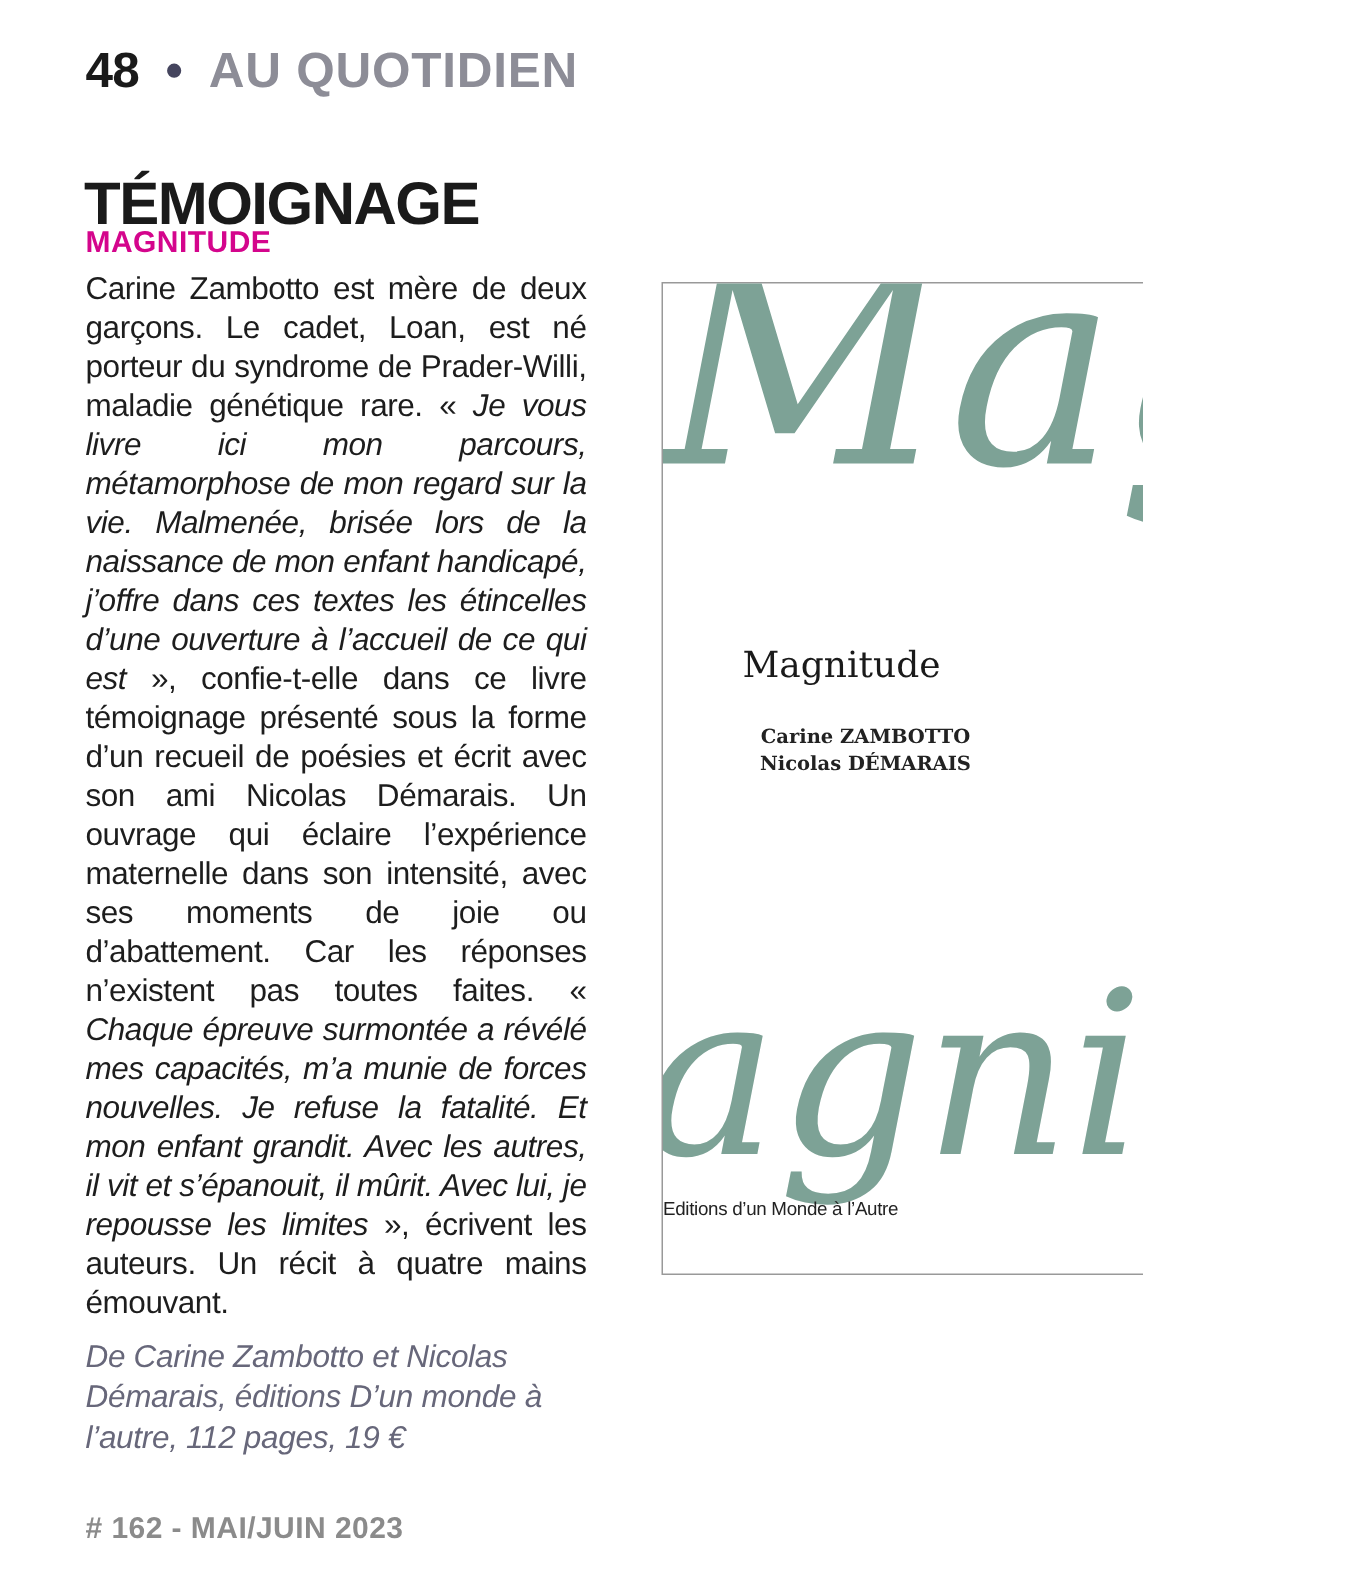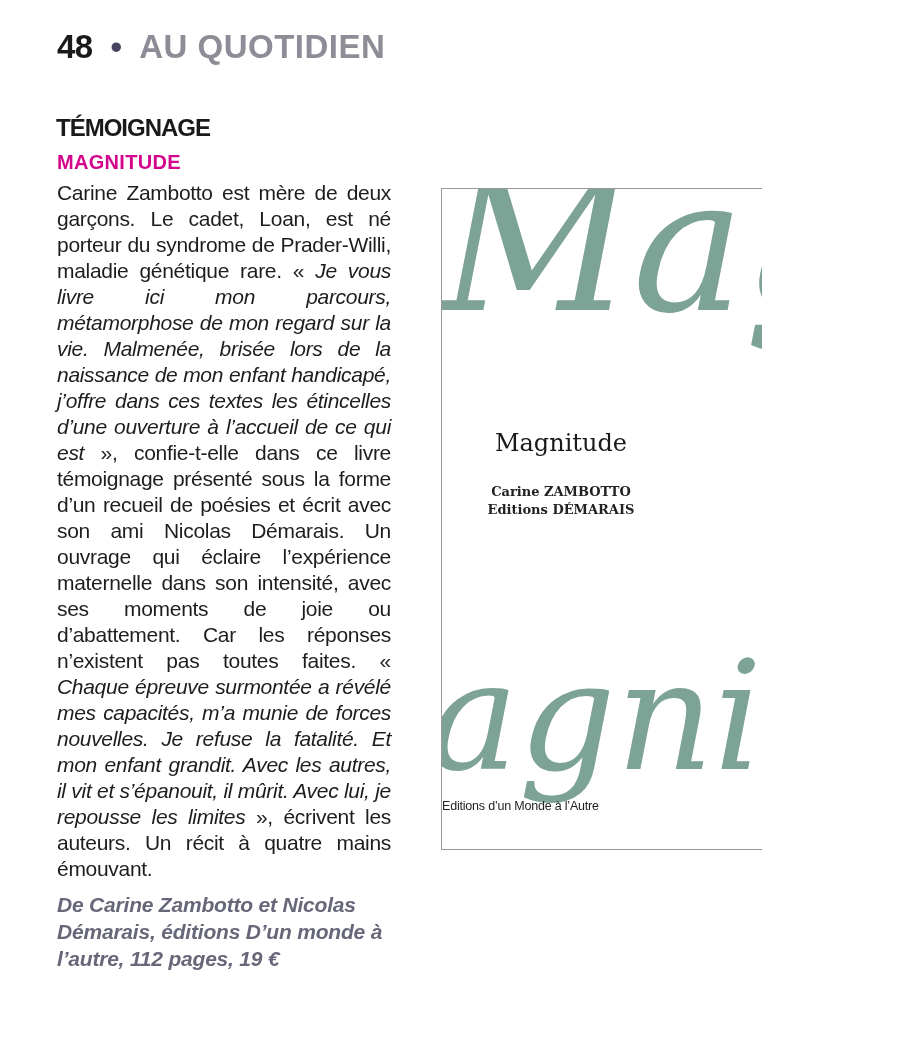--- a/index.html
+++ b/index.html
@@ -24,7 +24,7 @@
   
   .kicker {
     position:absolute; left:56px; top:114px;
-    font-size:24px; font-weight:bold; color:#1a1a1a;
+    font-size:40px; font-weight:bold; color:#1a1a1a;
     letter-spacing:-1px;
   }
   .article-title {

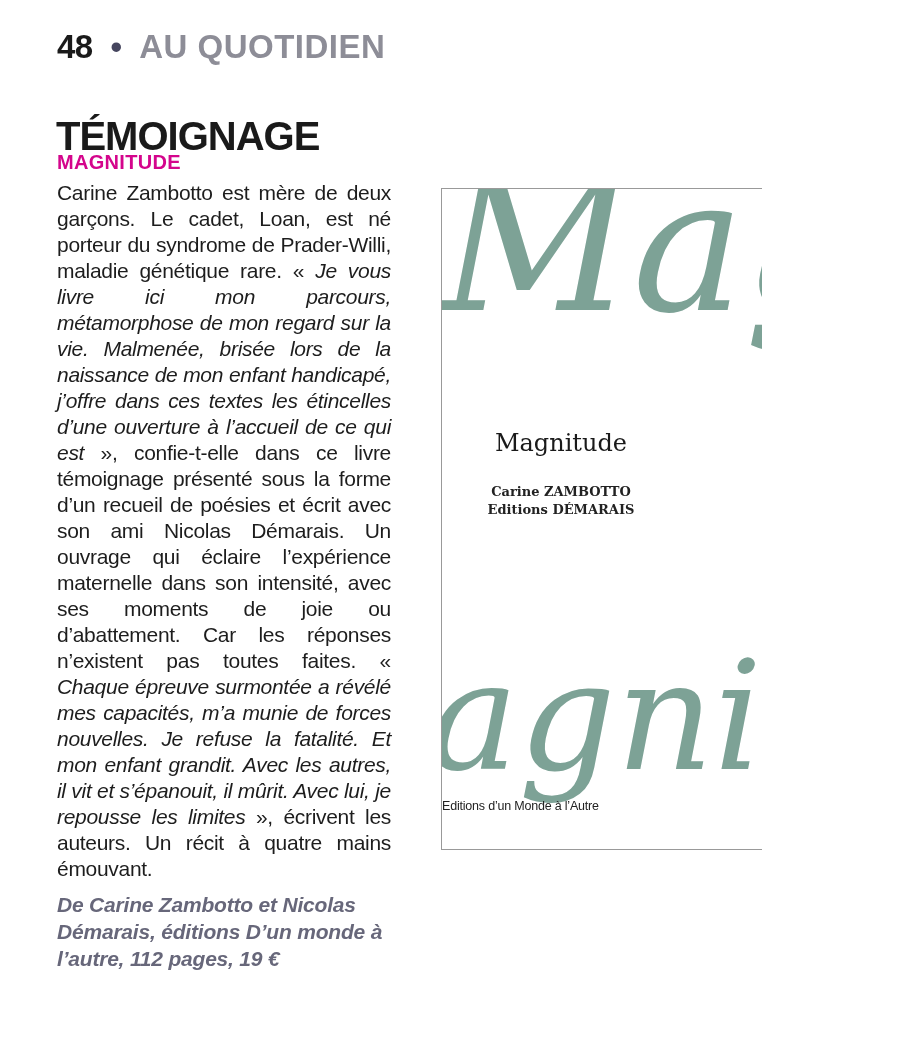--- a/index.html
+++ b/index.html
@@ -75,7 +75,7 @@
     font-family:"DejaVu Serif", serif; font-size:24px; color:#1a1a1a;
   }
   .cover-authors {
-    position:absolute; top:294px; left:0; width:238px; text-align:center;
+    position:absolute; top:294px; left:16px; width:238px; text-align:center;
     font-family:"DejaVu Serif", serif; font-size:13px; font-weight:bold;
     line-height:18px; color:#222222;
   }

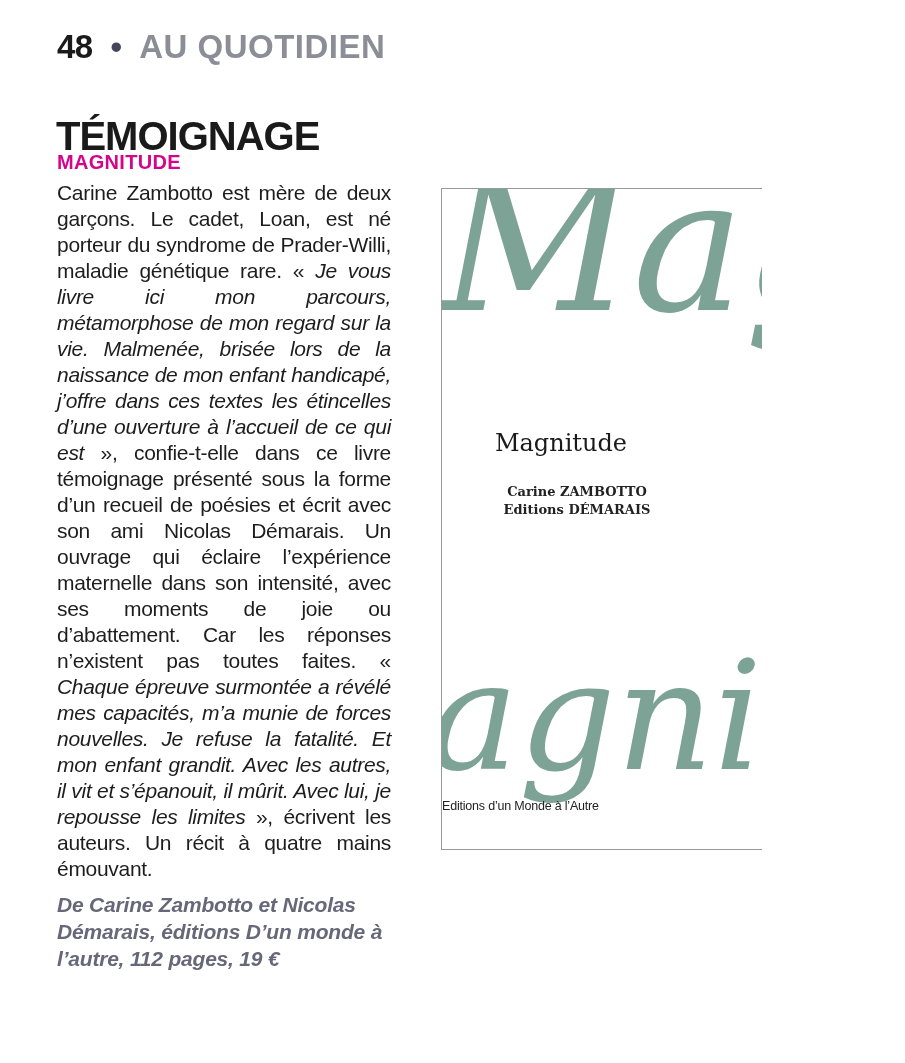--- a/index.html
+++ b/index.html
@@ -110,7 +110,7 @@
     <div class="cover-title">Magnitude</div>
     <div class="cover-authors">
       <div>Carine ZAMBOTTO</div>
-      <div>Editions DÉMARAIS</div>
+      <div>Nicolas DÉMARAIS</div>
     </div>
     <div class="cover-publisher">Editions d’un Monde à l’Autre</div>
   </div>

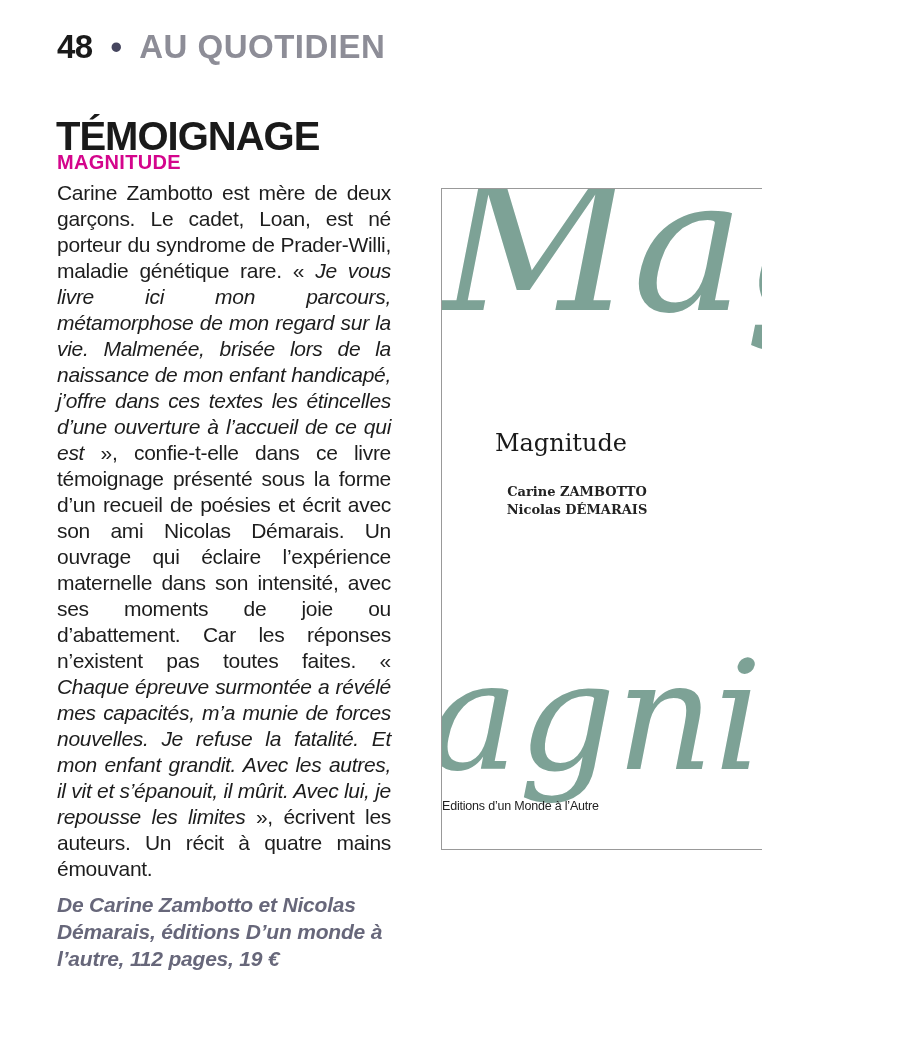--- a/index.html
+++ b/index.html
@@ -46,7 +46,7 @@
   .attribution {
     position:absolute; left:57px; top:891px; width:348px;
     font-size:21px; line-height:27px;
-    font-style:italic; font-weight:bold;
+    font-style:italic; font-weight:normal;
     color:#67677a; letter-spacing:-0.2px;
   }
 

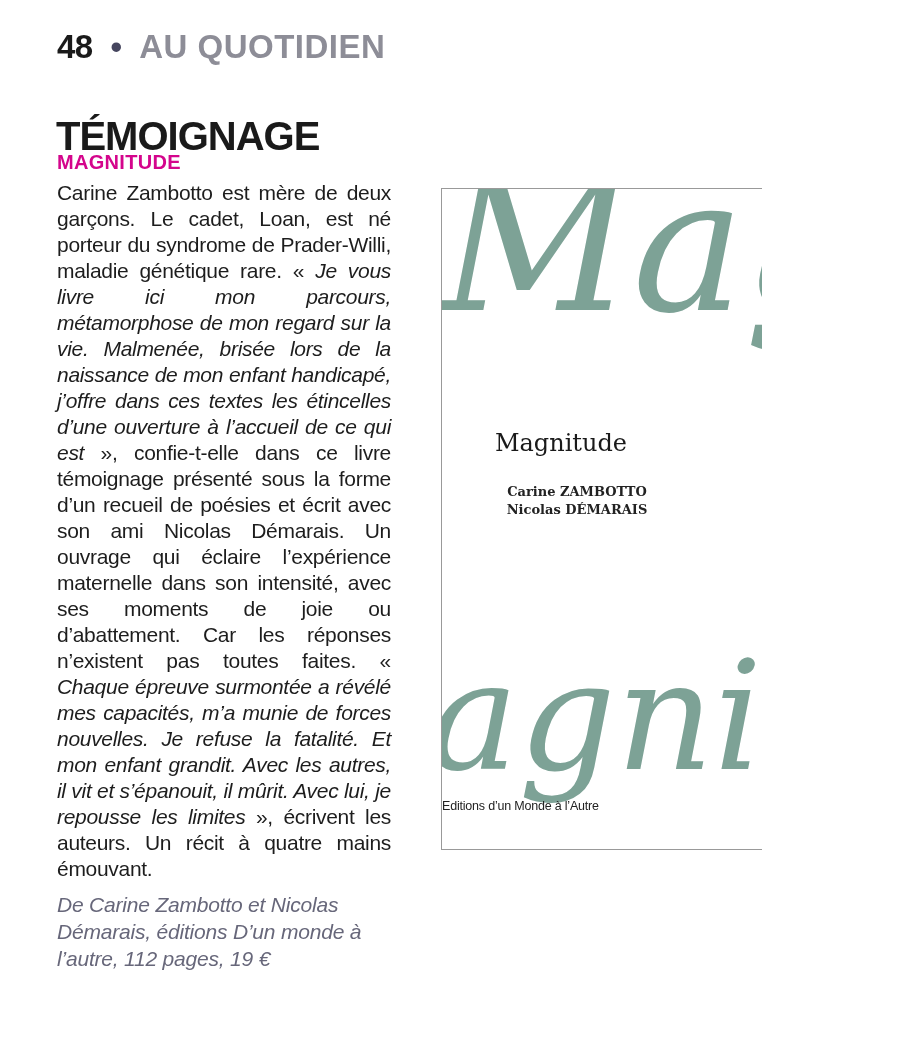--- a/index.html
+++ b/index.html
@@ -103,6 +103,7 @@
 
   <div class="attribution">De Carine Zambotto et Nicolas Démarais, éditions D’un monde à l’autre, 112 pages, 19 €</div>
 
+  <div class="issue-line"># 162 - MAI/JUIN 2023</div>
 
   <div class="cover">
     <div class="script script-top">Magn</div>

